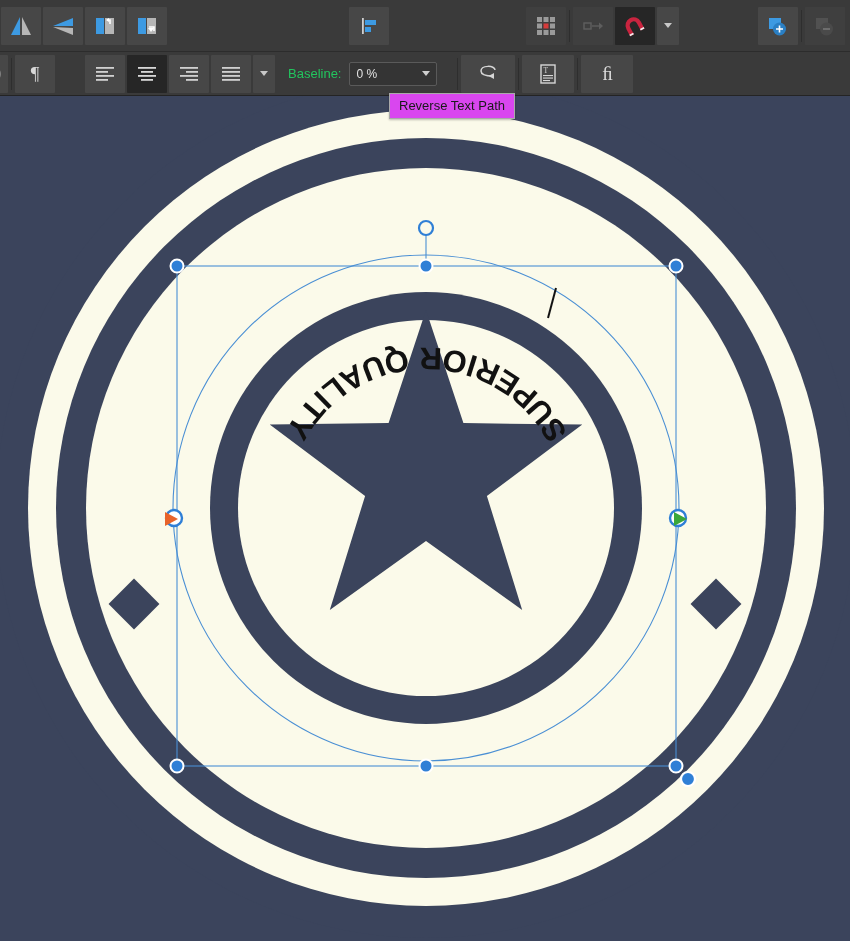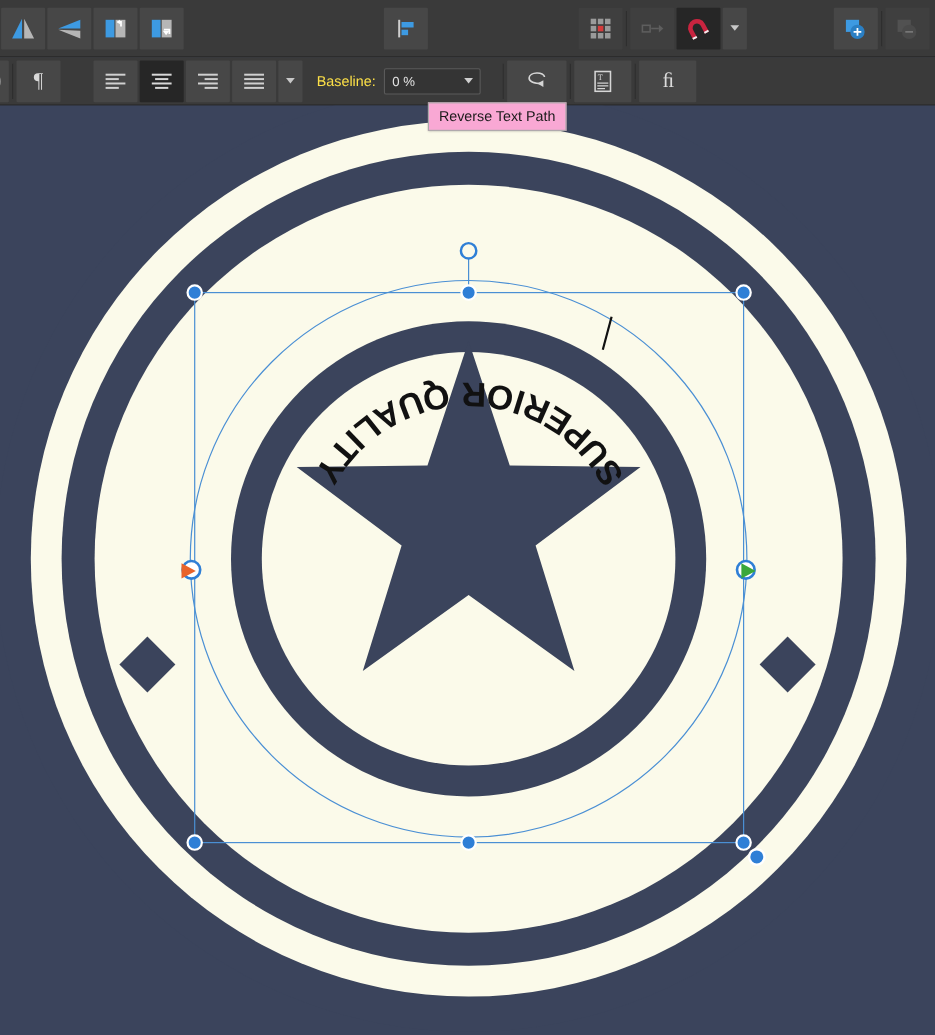--- a/index.html
+++ b/index.html
@@ -51,7 +51,7 @@
 
   
   .lbl{
-    color:#fde047;font-size:13px;
+    color:#22c55e;font-size:13px;
     padding:0 8px 0 12px;white-space:nowrap;
   }
   .combo{

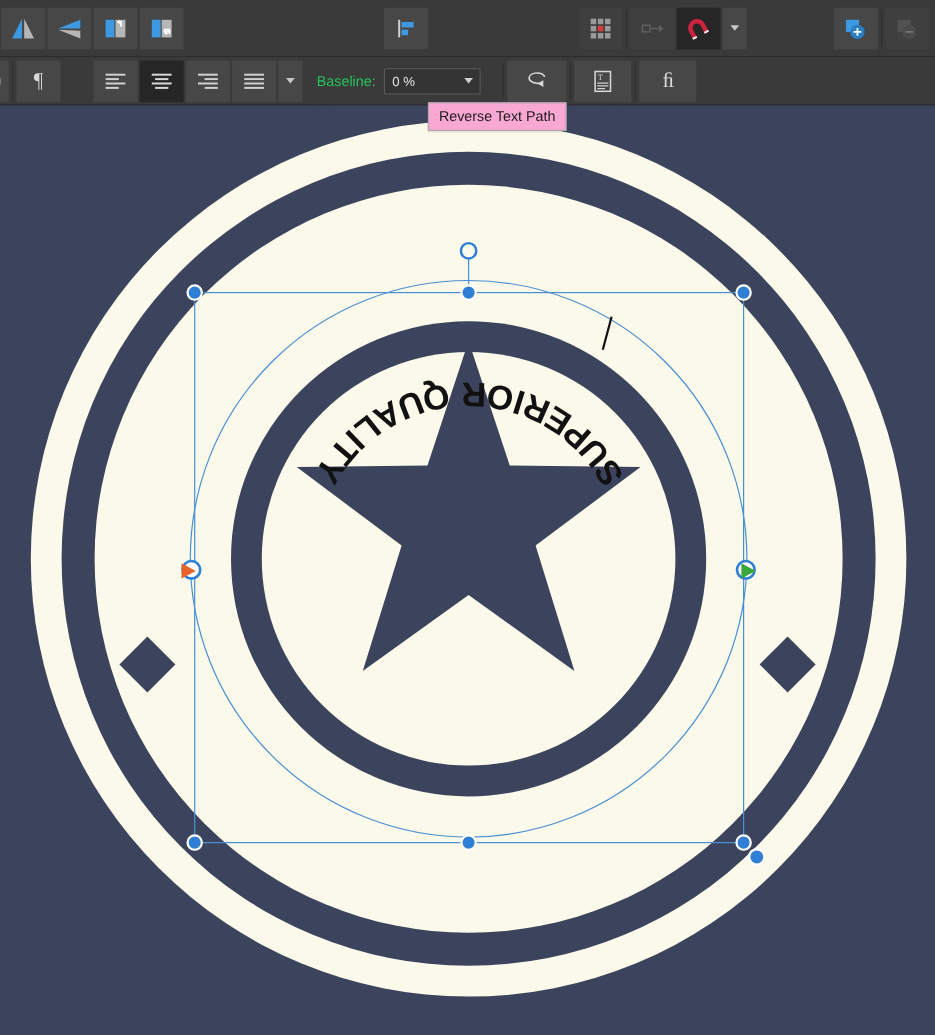--- a/index.html
+++ b/index.html
@@ -83,7 +83,7 @@
   .tooltip{
     position:absolute;
     left:389px;top:93px;
-    background:#f9a8d4;
+    background:#d946ef;
     border:1px solid #a9a9a9;
     color:#1a1a1a;
     font-size:13px;

